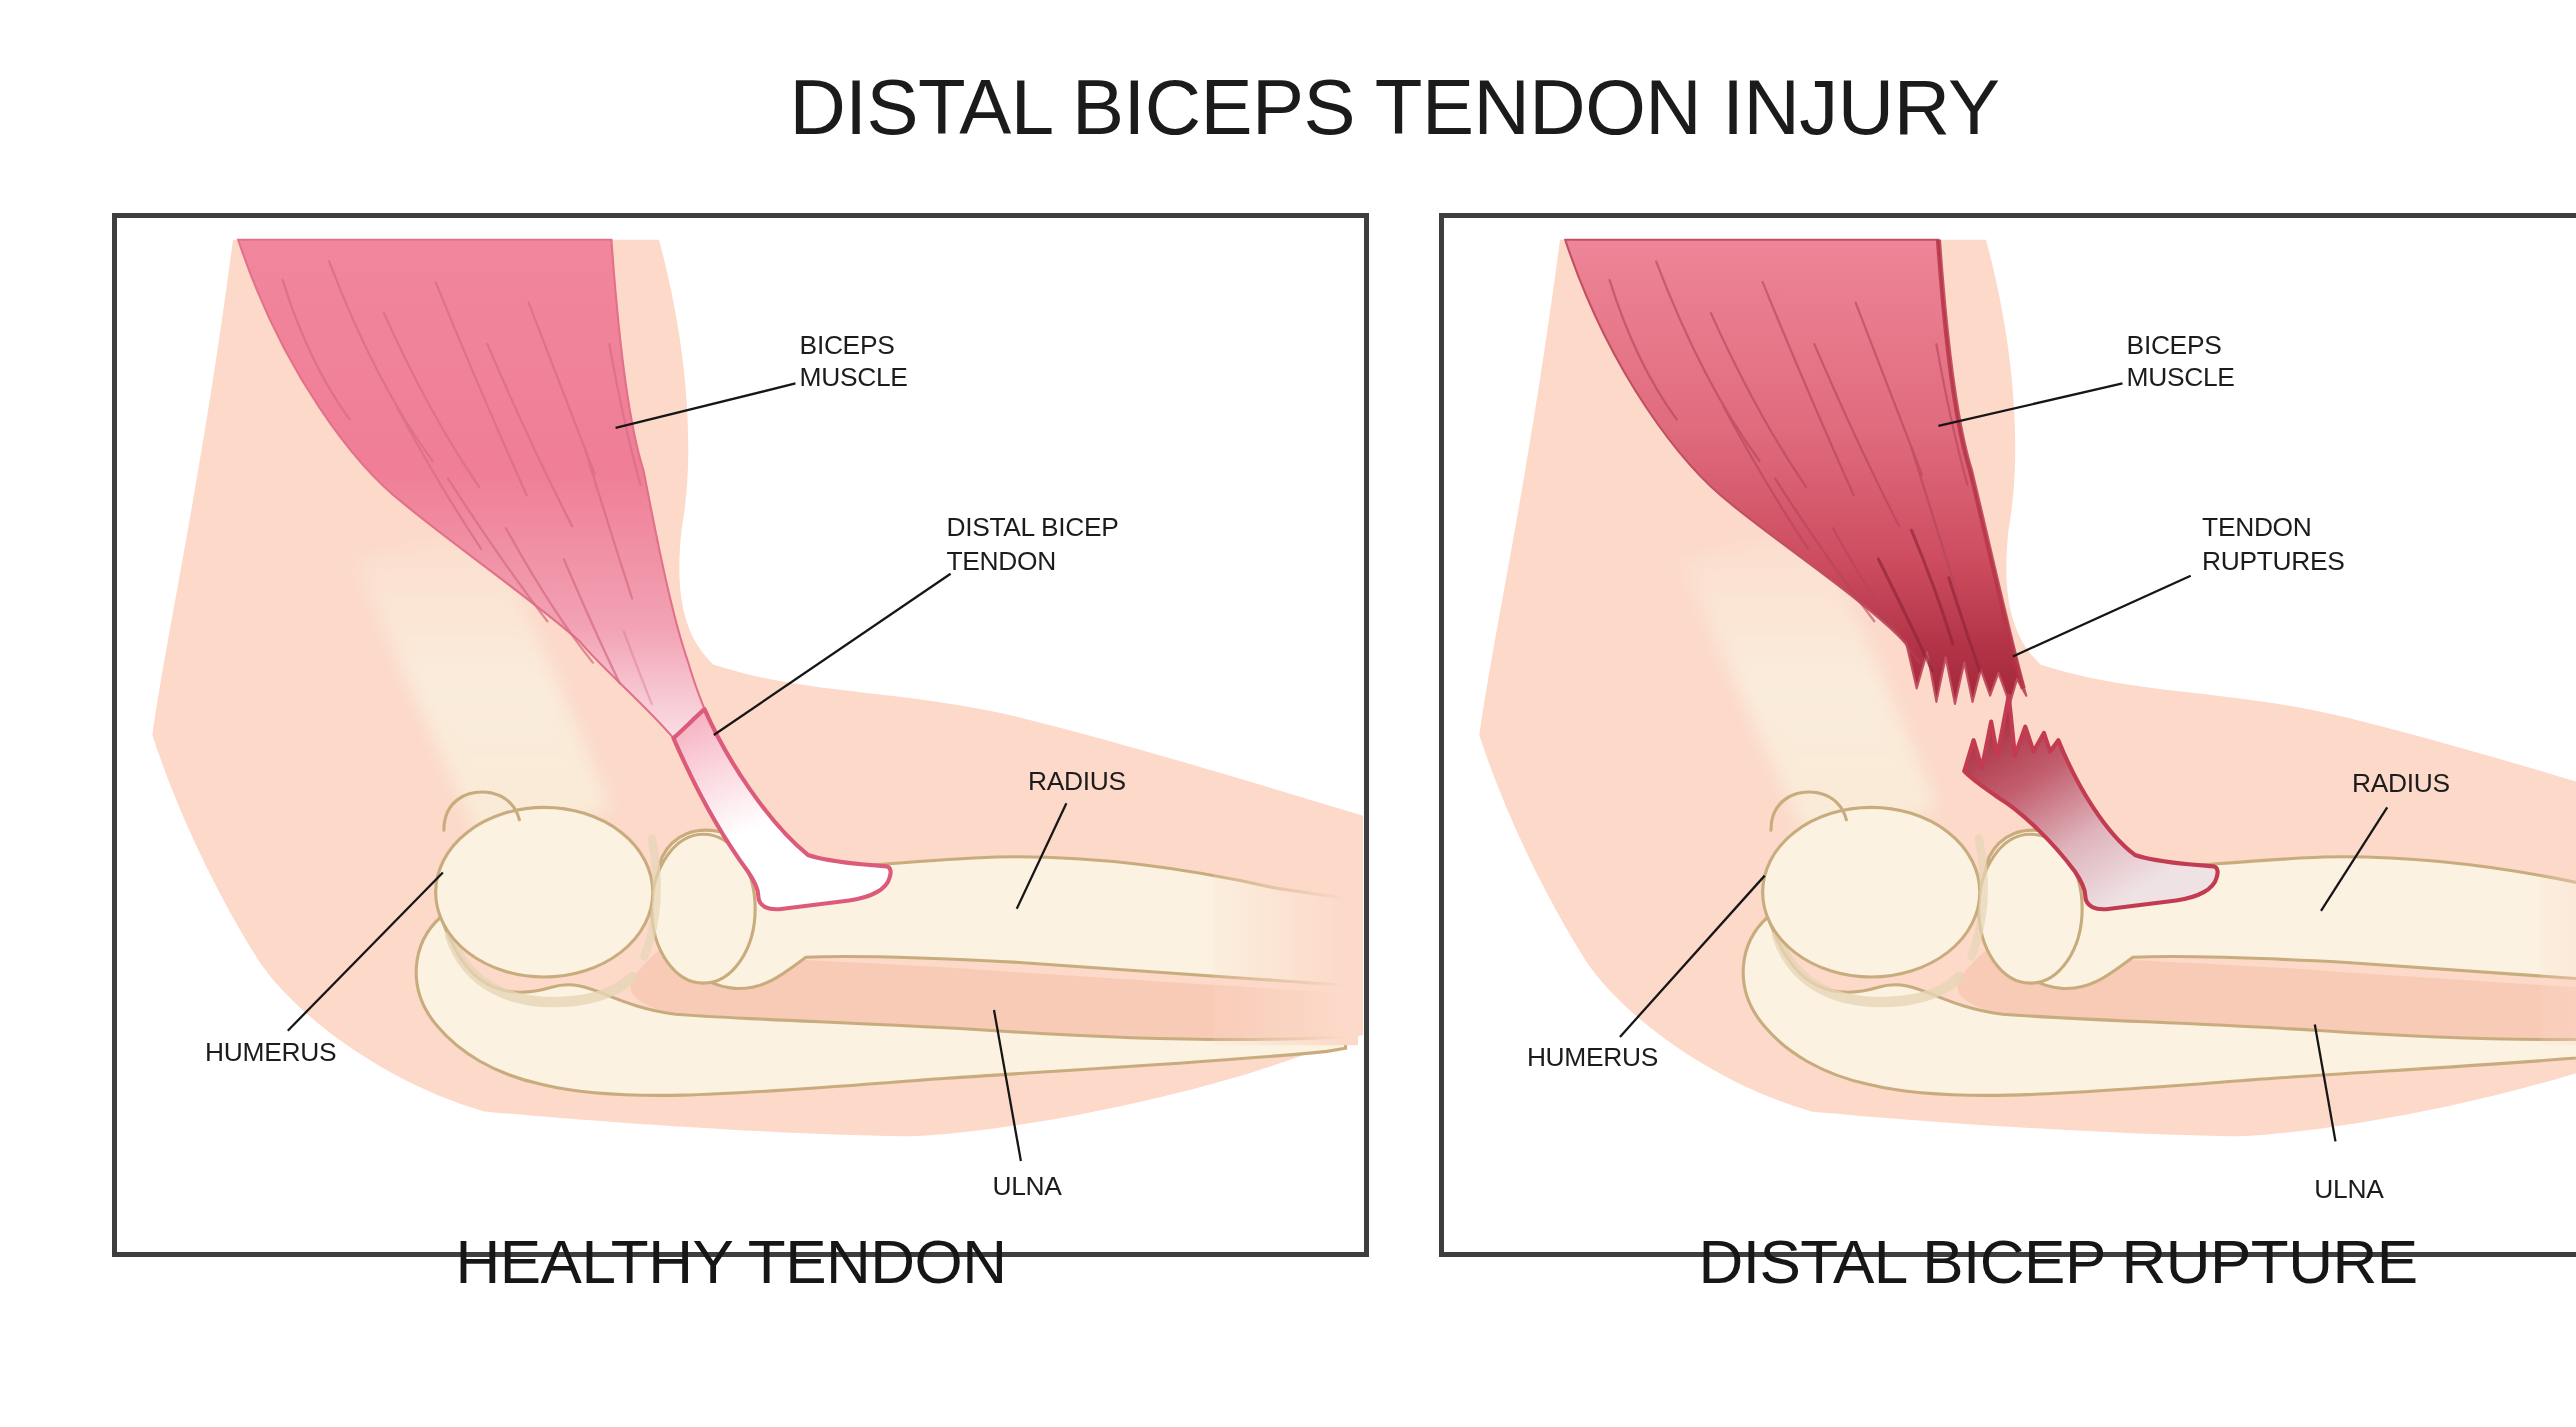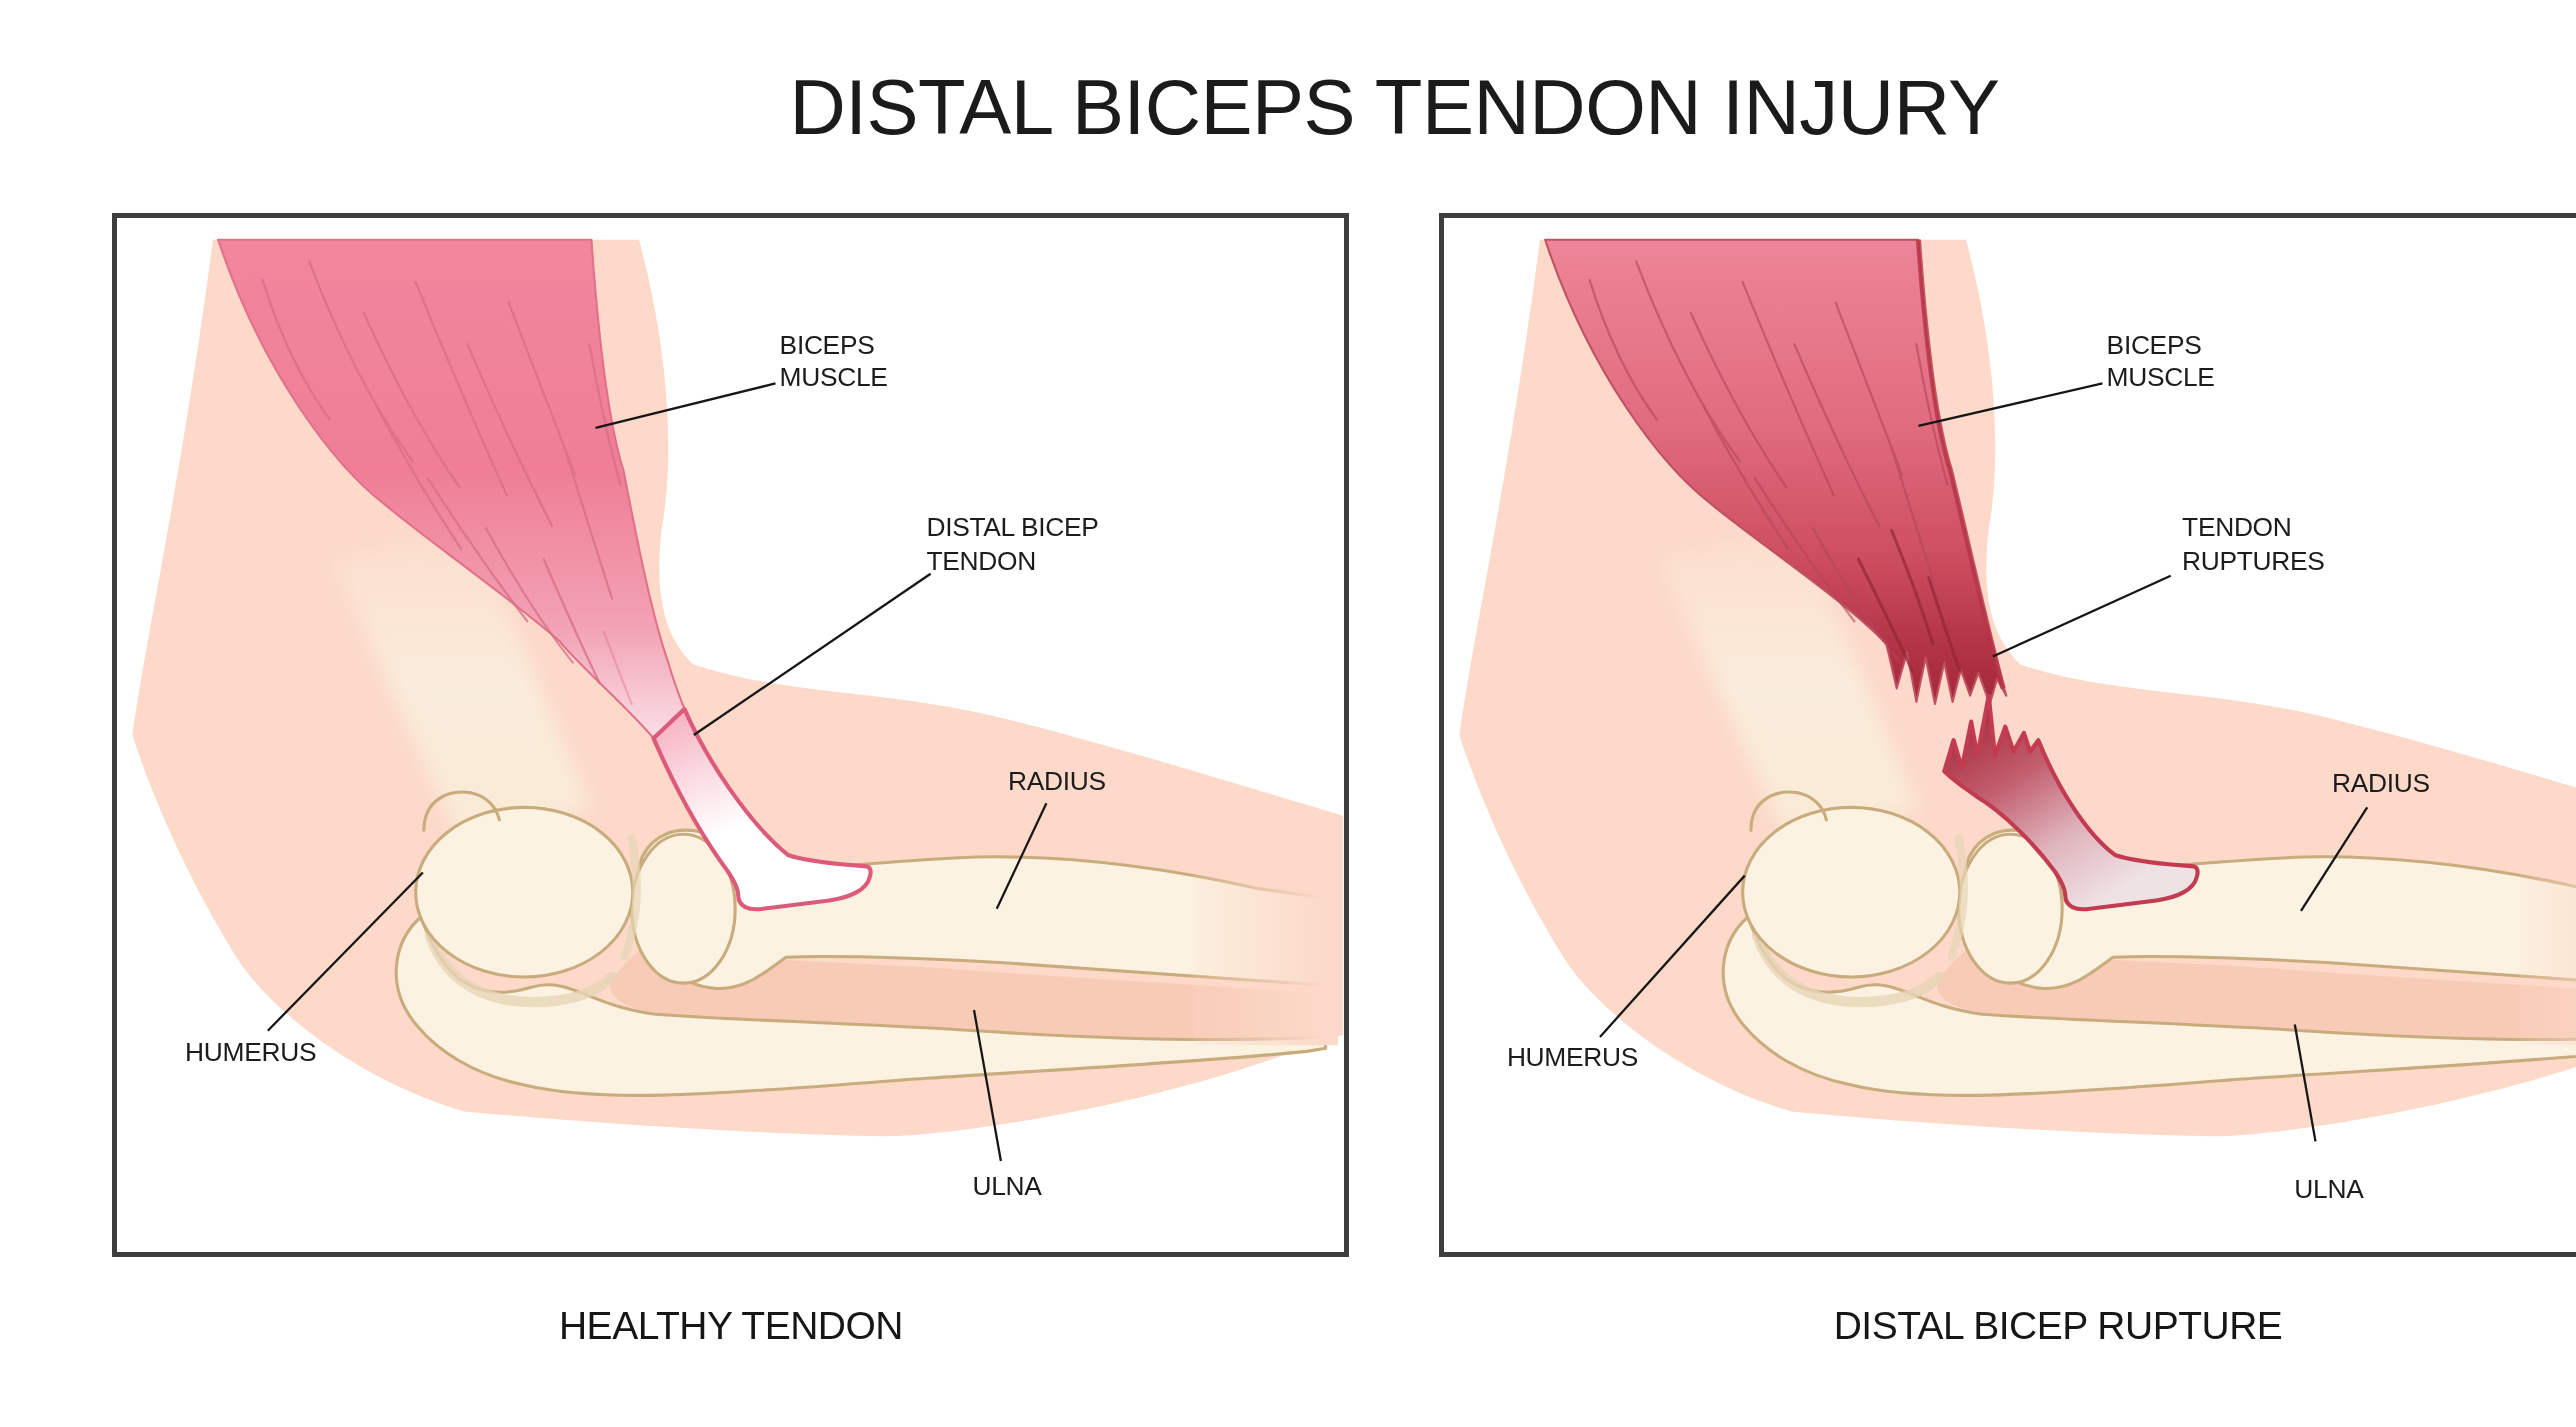--- a/index.html
+++ b/index.html
@@ -23,6 +23,7 @@
     border:5.2px solid #3e3e3e;
     background:#ffffff;
     box-sizing:content-box;
+    padding-left:20px;
   }
   .panel.left{left:112px;}
   .panel.right{left:1439px;}

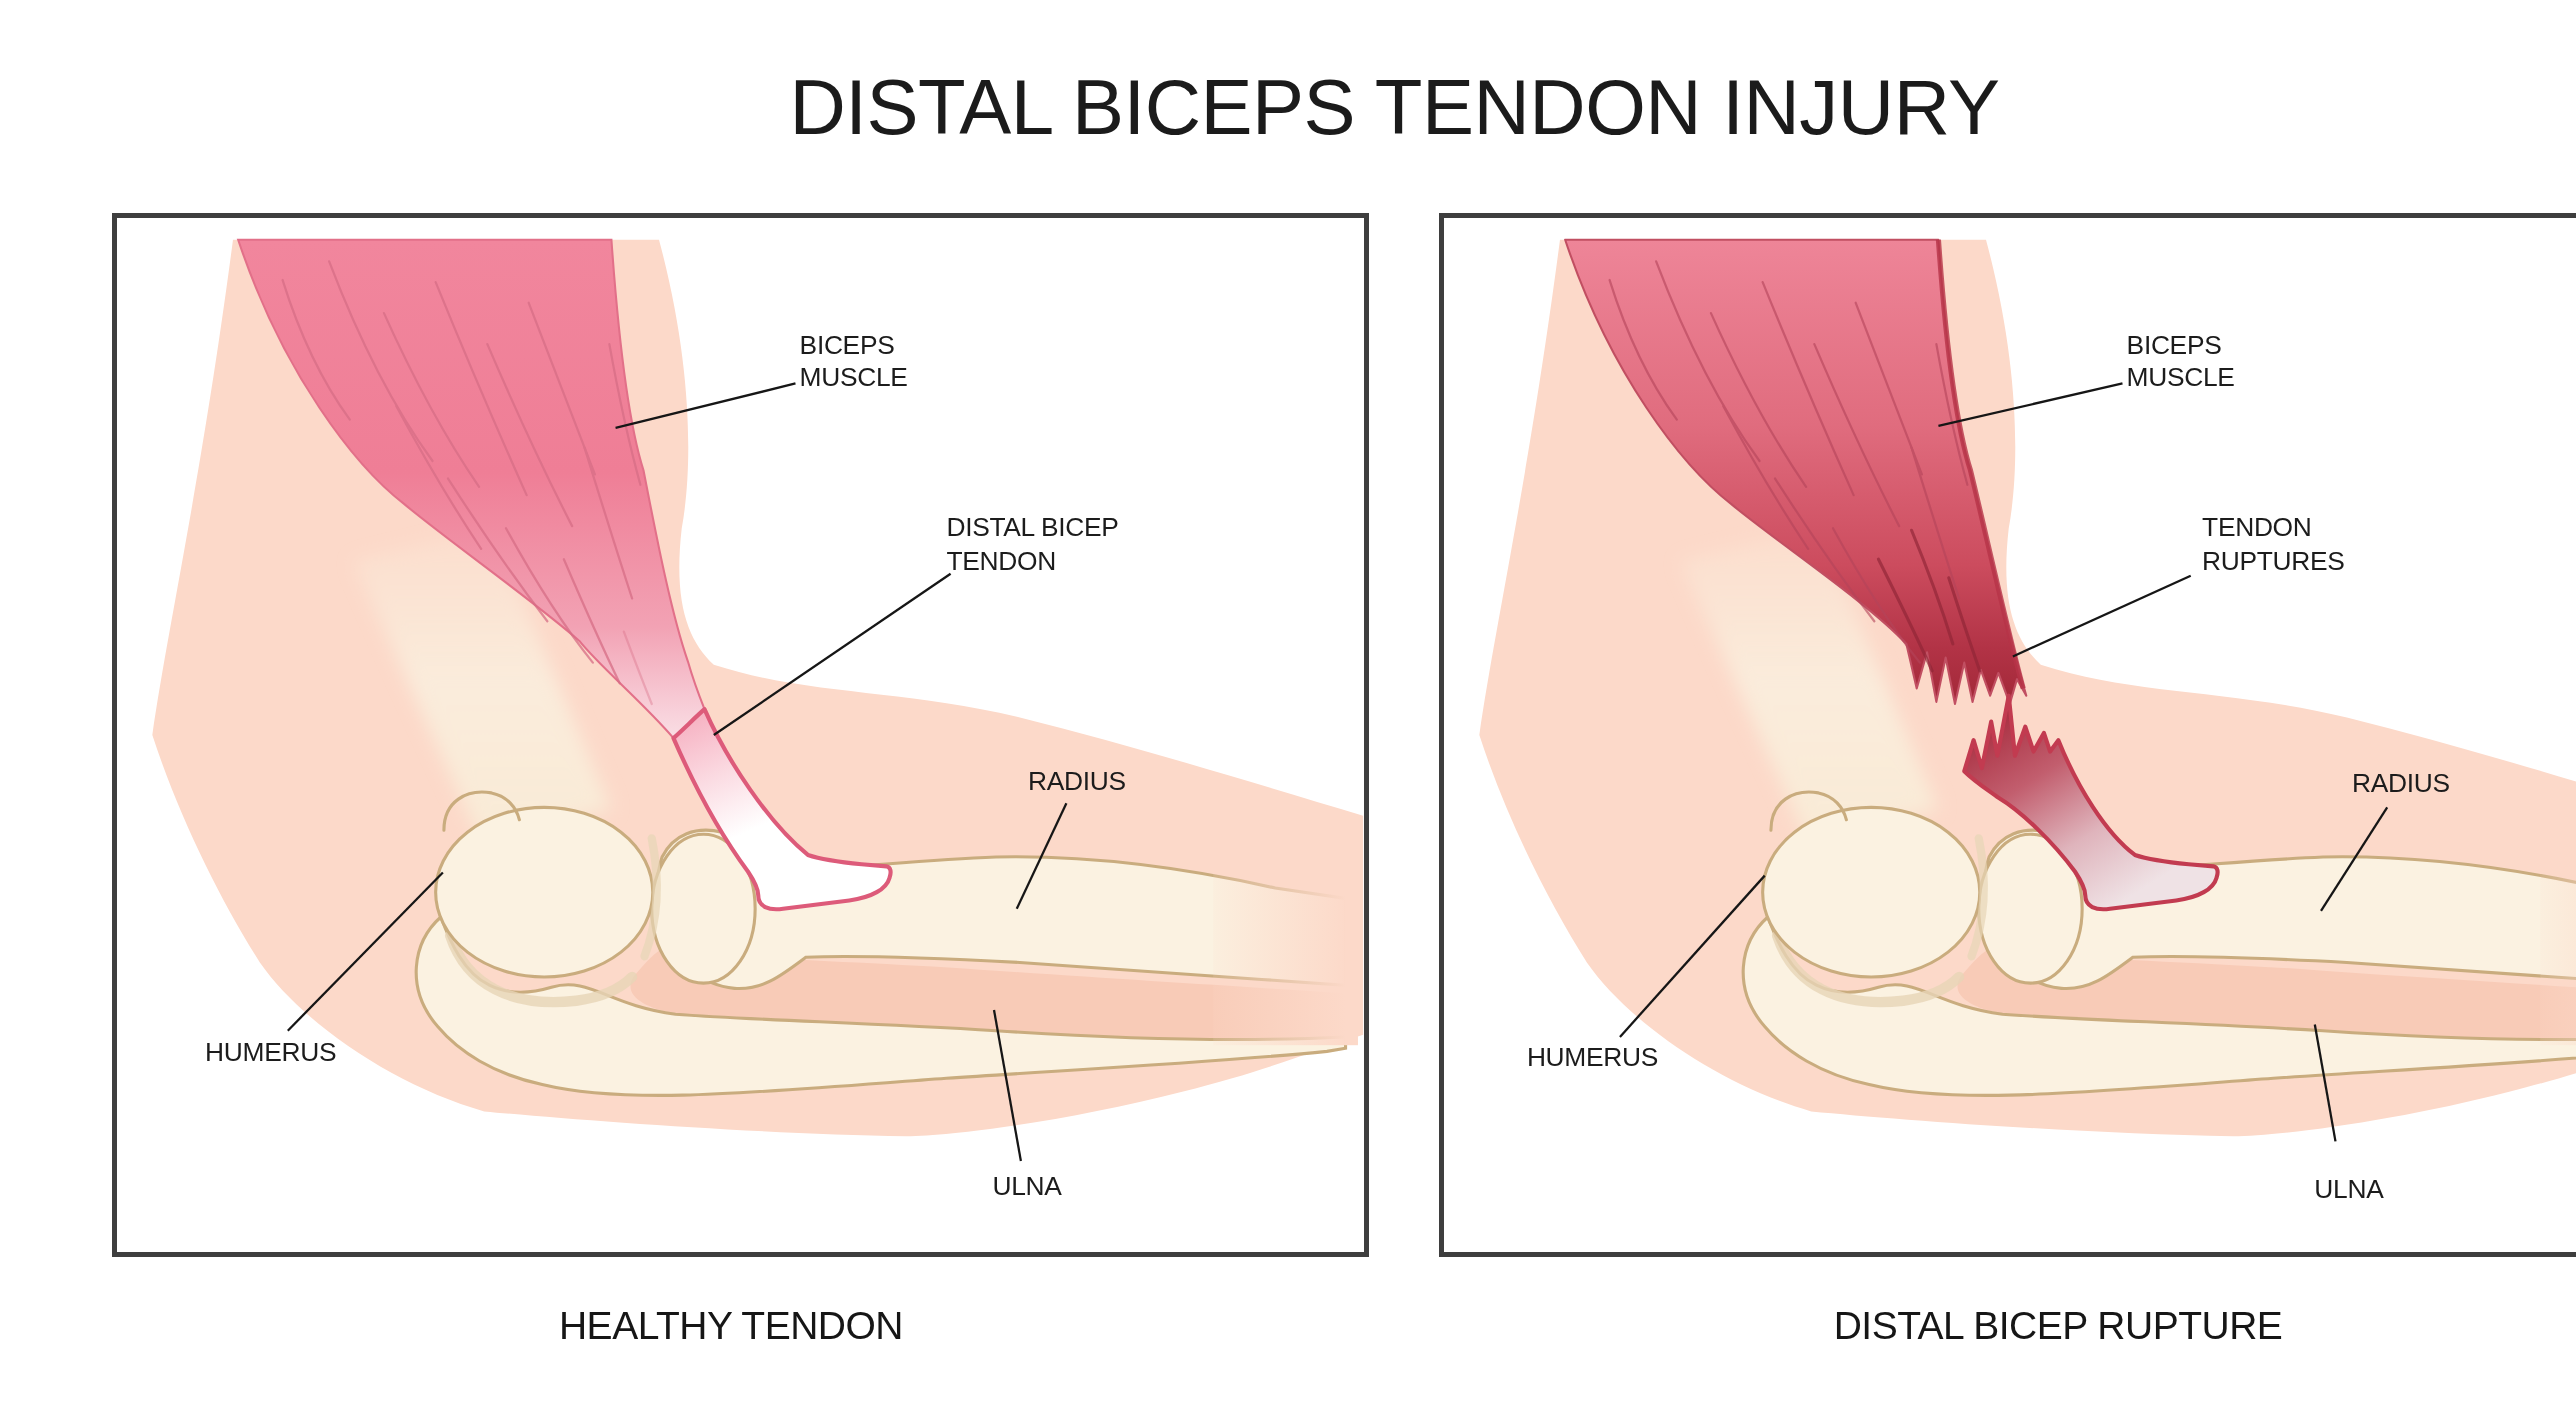--- a/index.html
+++ b/index.html
@@ -29,9 +29,9 @@
   .panel.right{left:1439px;}
   .panel svg{display:block;width:1227px;height:1034px;}
   .caption{
-    position:absolute;top:1300px;width:1238px;
+    position:absolute;top:1236px;width:1238px;
     text-align:center;
-    font-size:39px;line-height:52px;
+    font-size:62px;line-height:52px;
     color:#161616;letter-spacing:-0.5px;
     white-space:nowrap;
   }

